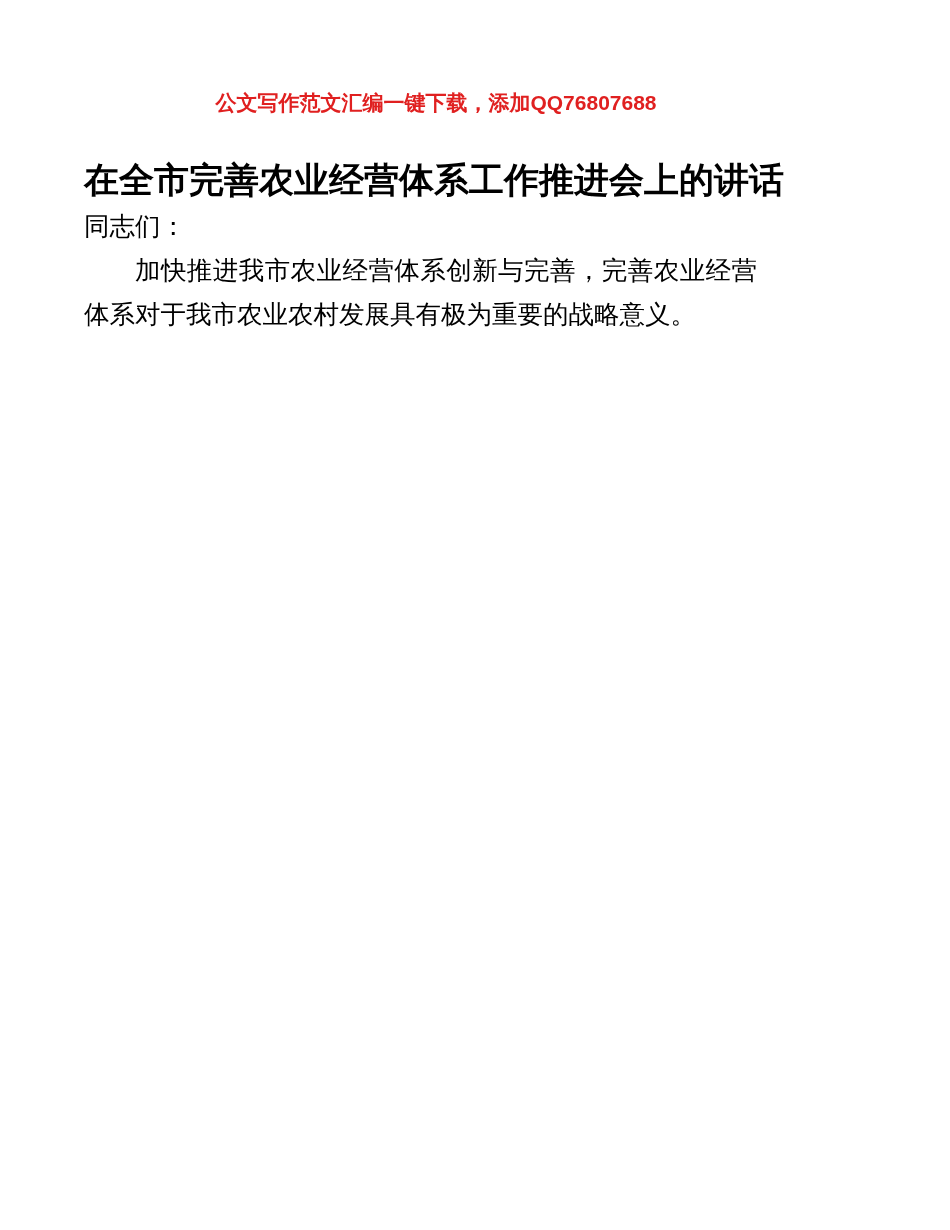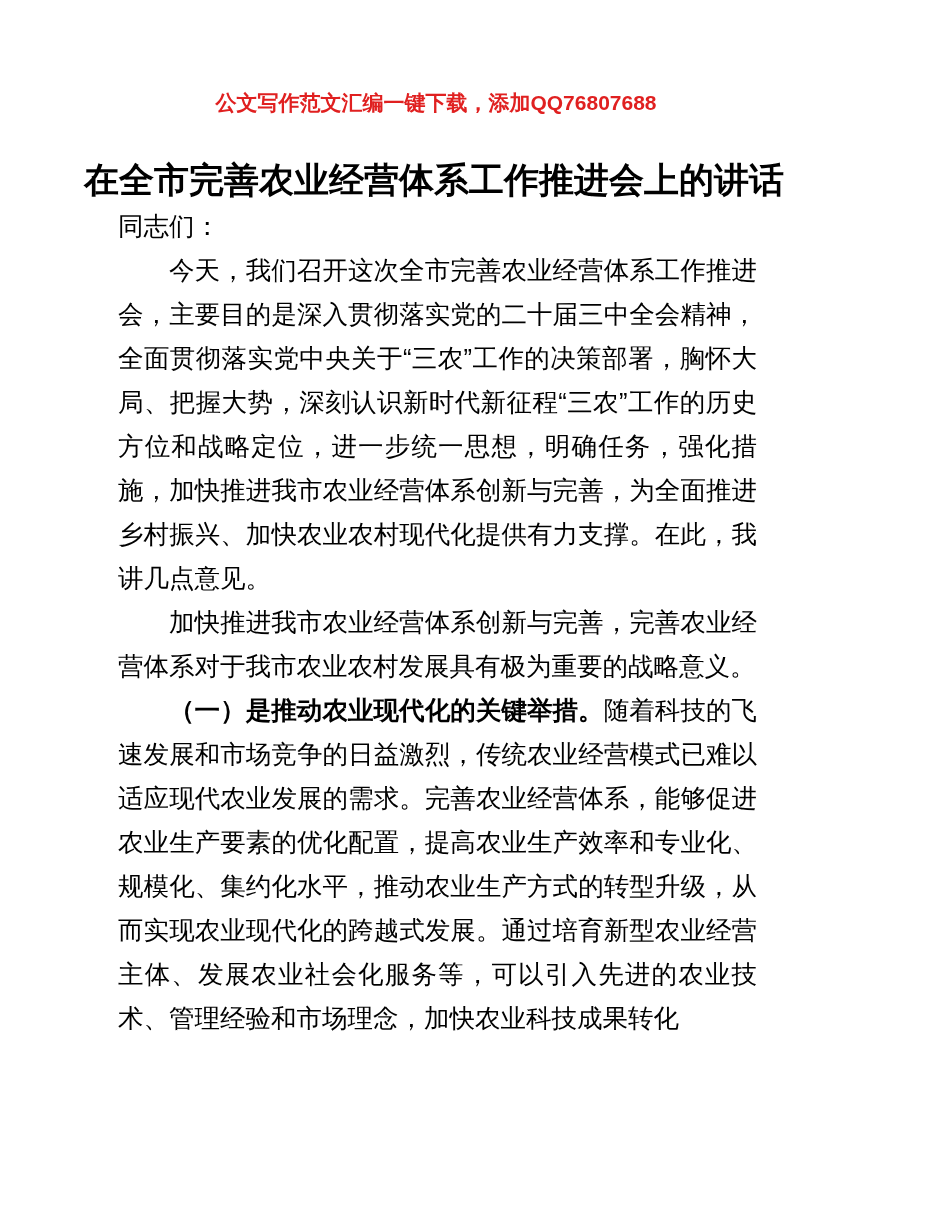--- a/index.html
+++ b/index.html
@@ -34,7 +34,7 @@
     color: #000000;
   }
   .content {
-    margin: 0 115px 0 118px;
+    margin: 0 115px 0 84px;
     font-size: 25.5px;
     line-height: 44px;
     text-align: justify;

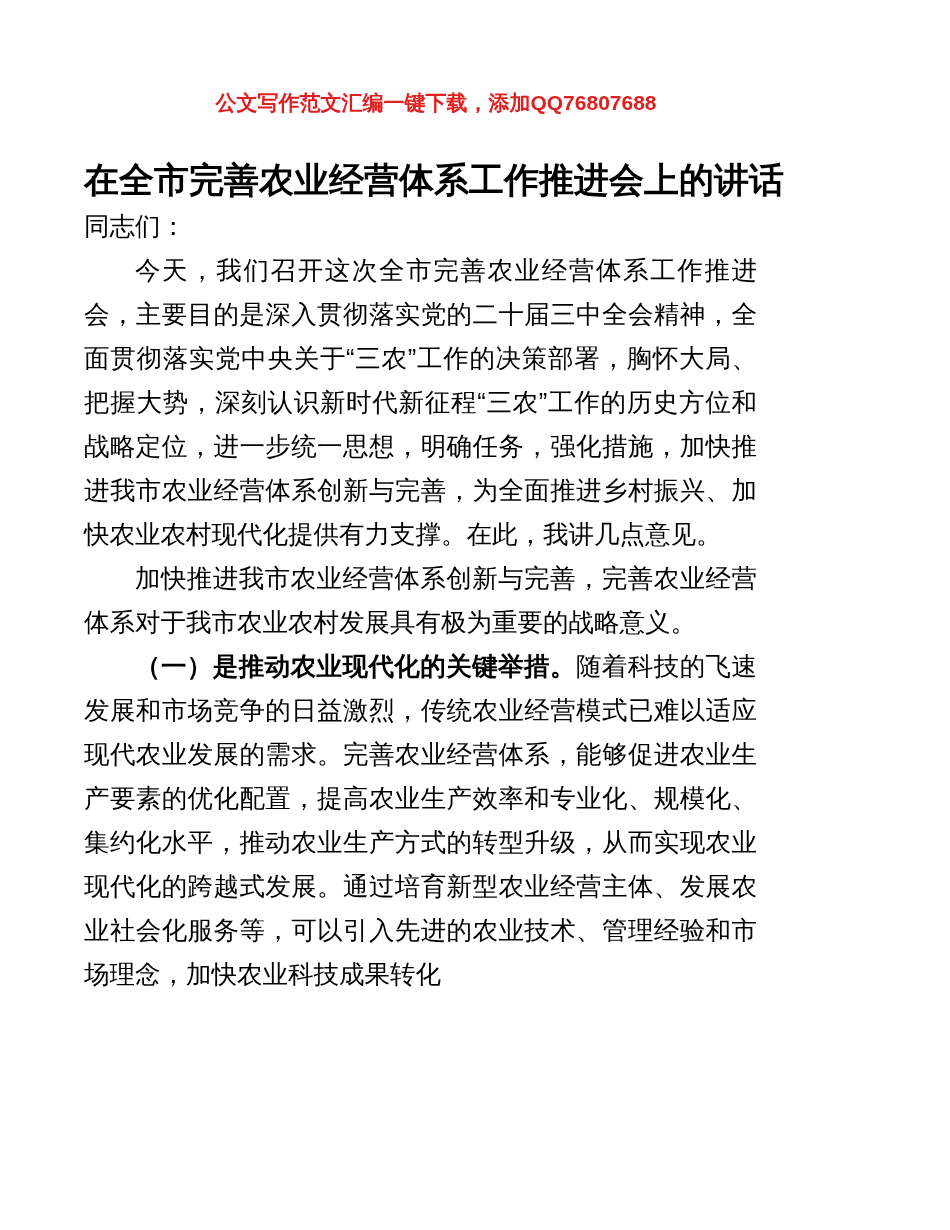--- a/index.html
+++ b/index.html
@@ -58,7 +58,6 @@
 
     <p class="salutation">同志们：</p>
 
-    <p class="indent">今天，我们召开这次全市完善农业经营体系工作推进会，主要目的是深入贯彻落实党的二十届三中全会精神，全面贯彻落实党中央关于“三农”工作的决策部署，胸怀大局、把握大势，深刻认识新时代新征程“三农”工作的历史方位和战略定位，进一步统一思想，明确任务，强化措施，加快推进我市农业经营体系创新与完善，为全面推进乡村振兴、加快农业农村现代化提供有力支撑。在此，我讲几点意见。</p>
 
 
     <p class="indent">加快推进我市农业经营体系创新与完善，完善农业经营体系对于我市农业农村发展具有极为重要的战略意义。</p>

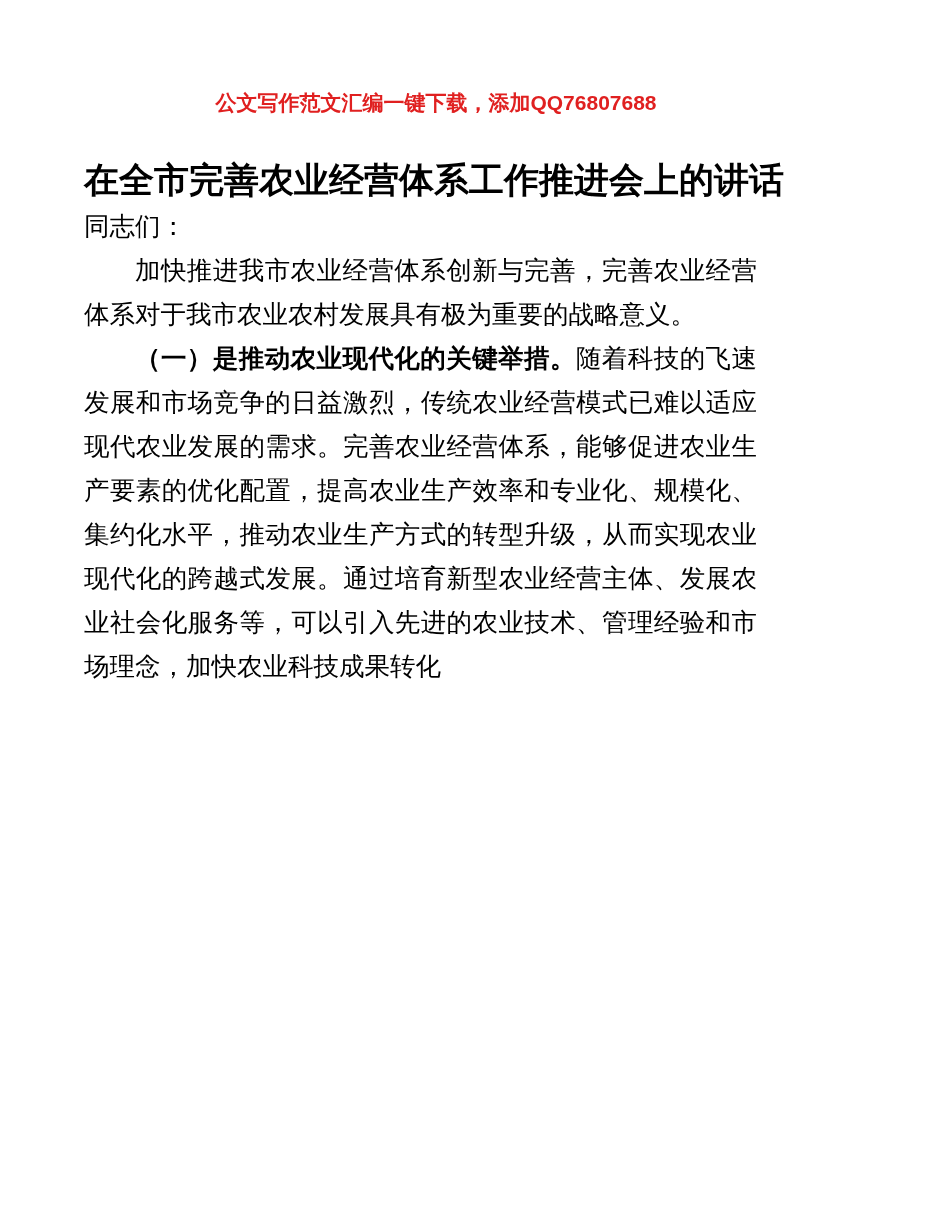--- a/index.html
+++ b/index.html
@@ -62,7 +62,6 @@
 
     <p class="indent">加快推进我市农业经营体系创新与完善，完善农业经营体系对于我市农业农村发展具有极为重要的战略意义。</p>
 
-    <p class="indent"><span class="lead-bold">（一）是推动农业现代化的关键举措。</span><span>随着科技的飞速发展和市场竞争的日益激烈，传统农业经营模式已难以适应现代农业发展的需求。完善农业经营体系，能够促进农业生产要素的优化配置，提高农业生产效率和专业化、规模化、集约化水平，推动农业生产方式的转型升级，从而实现农业现代化的跨越式发展。通过培育新型农业经营主体、发展农业社会化服务等，可以引入先进的农业技术、管理经验和市场理念，加快农业科技成果转化</span></p>
 
   </div>
 

